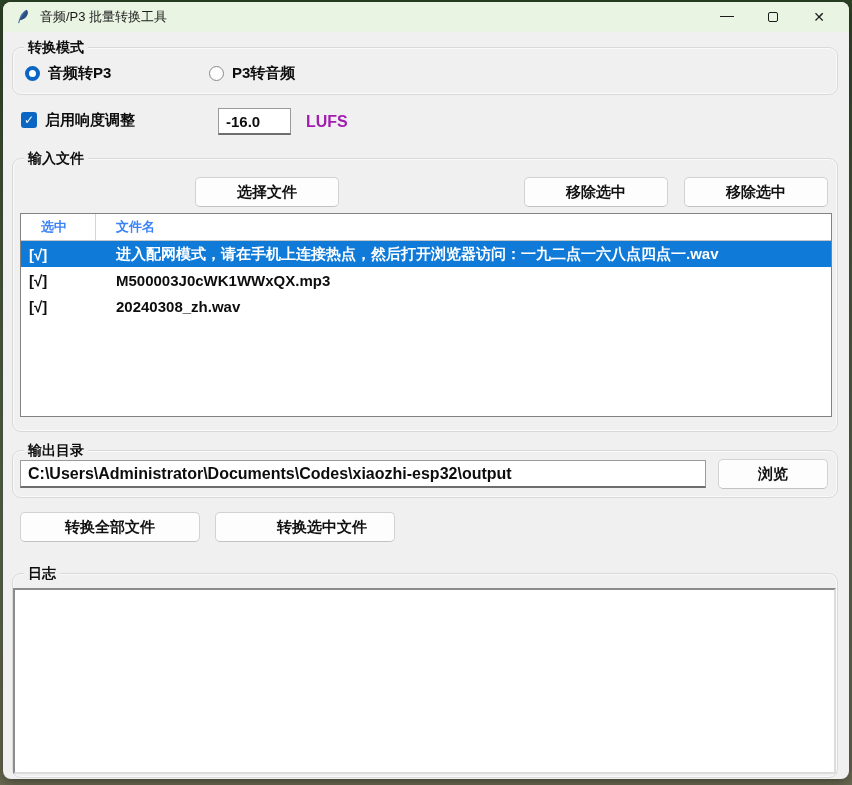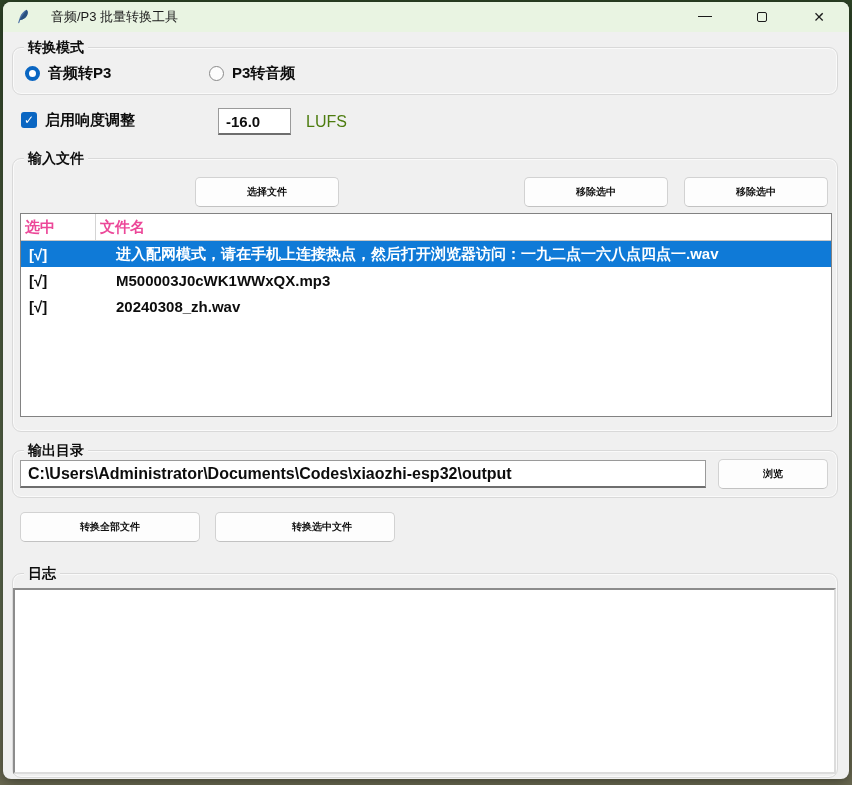--- a/index.html
+++ b/index.html
@@ -17,7 +17,7 @@
   
   #titlebar {
     position:absolute; left:0; top:0; width:100%; height:30px;
-    background:#e9f4e2; display:flex; align-items:center;gap:11px;
+    background:#e9f4e2; display:flex; align-items:center;
   }
   .app-icon { width:16px; height:16px; margin-left:12px; flex:0 0 auto; }
   .title-text { font-size:13px; color:#1b1b1b; margin-left:9px; flex:1 1 auto;

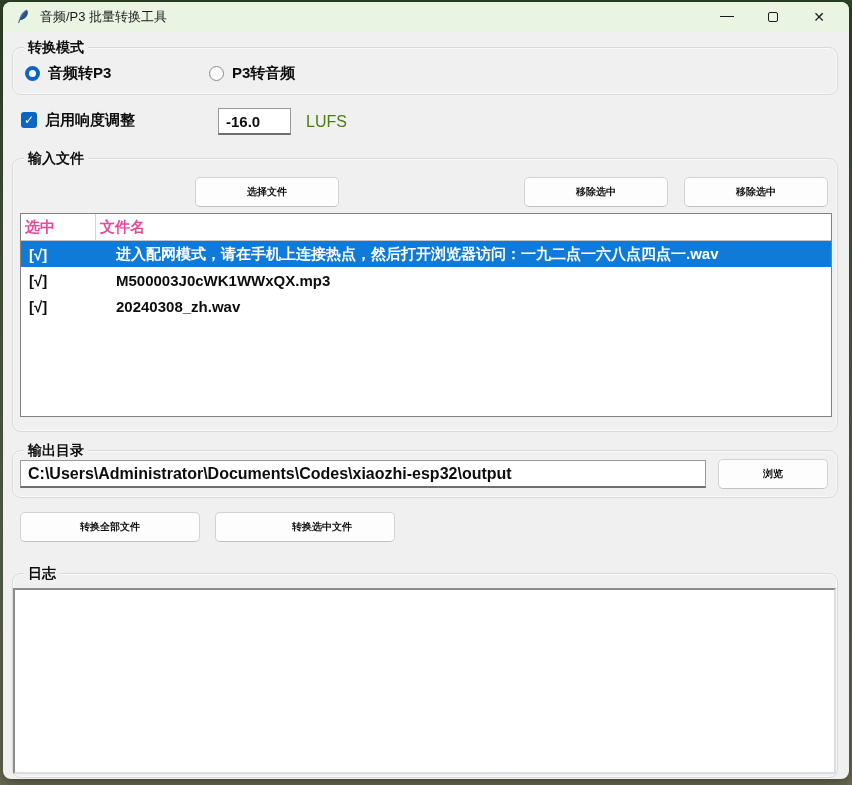--- a/index.html
+++ b/index.html
@@ -38,7 +38,7 @@
     position:absolute; top:-10px; left:11px; background:#f0f0f0;
     padding:0 4px; font-size:14px; font-weight:bold; color:#0d0d0d; line-height:18px;
   }
-  .plain-label { position:absolute; font-size:14px; font-weight:normal; color:#4d7c0f;text-align:right; }
+  .plain-label { position:absolute; font-size:14px; font-weight:bold; color:#a21caf;text-align:right; }
 
   
   .radio-item { position:absolute; display:flex; align-items:center; gap:8px; height:20px; }

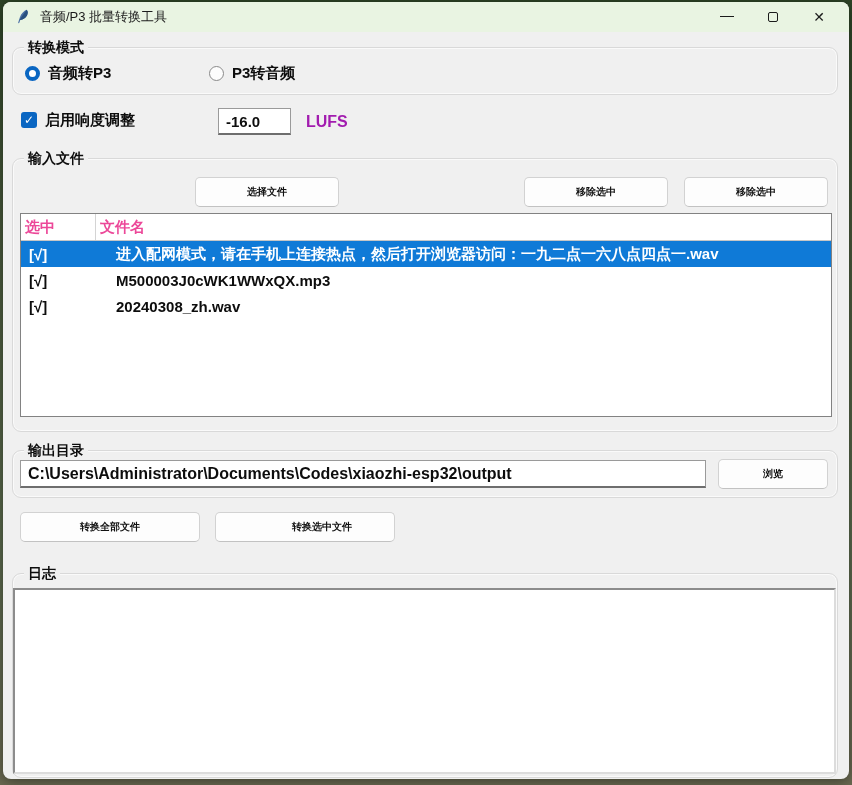--- a/index.html
+++ b/index.html
@@ -54,7 +54,7 @@
   .btn {
     position:absolute; background:#fdfdfd;
     border:1px solid #d2d2d2; border-bottom-color:#c2c2c2; border-radius:5px;
-    font-family:"Liberation Sans",sans-serif; font-size:10px; font-weight:bold; color:#111;
+    font-family:"Liberation Sans",sans-serif; font-size:15px; font-weight:bold; color:#111;
     display:flex; align-items:center; justify-content:center; cursor:default;
   }
 

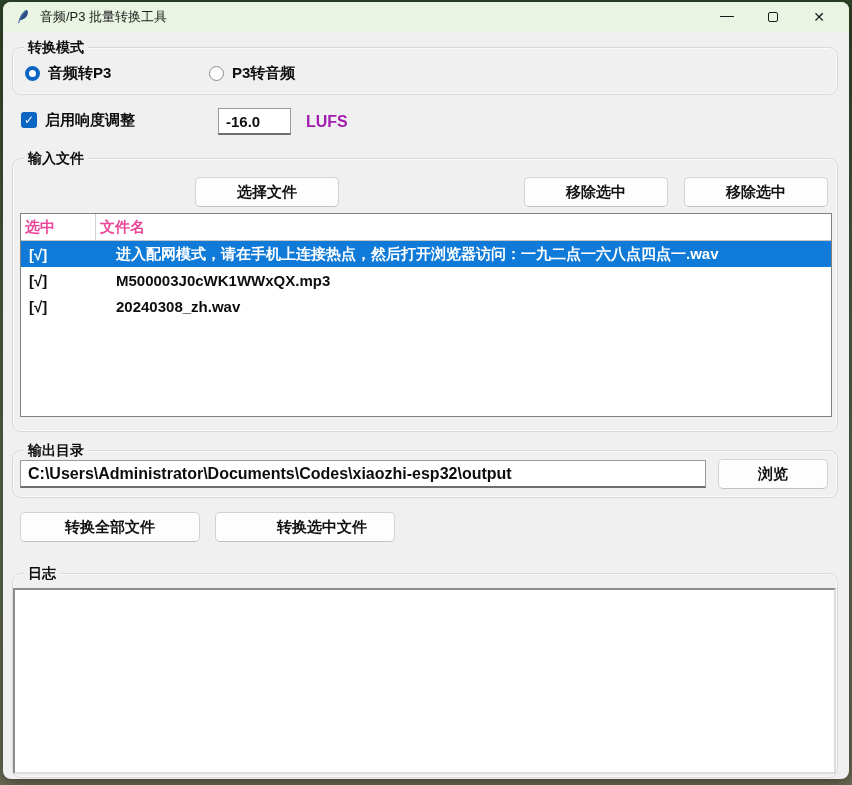--- a/index.html
+++ b/index.html
@@ -72,8 +72,8 @@
     background:#fff; border:1px solid #828282; overflow:hidden;
   }
   .tv-header { display:flex; height:27px; border-bottom:1px solid #c6c6c6; background:#fff; }
-  .tv-h-cell { font-size:15px; font-weight:bold; color:#ec4899;
-    display:flex; align-items:center; padding-left:4px; }
+  .tv-h-cell { font-size:13px; font-weight:bold; color:#3b82f6;
+    display:flex; align-items:center; padding-left:20px; }
   .tv-h-cell.c1 { width:75px; border-right:1px solid #d4d4d4; }
   .tv-h-cell.c2 { flex:1; }
   .tv-row { display:flex; height:26px; align-items:center;

